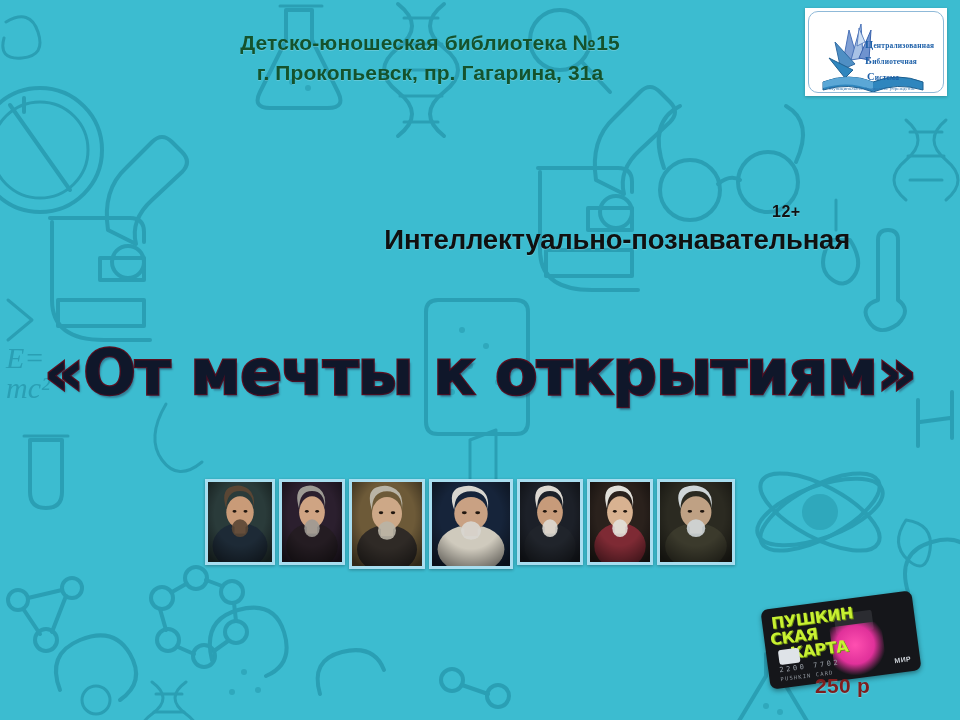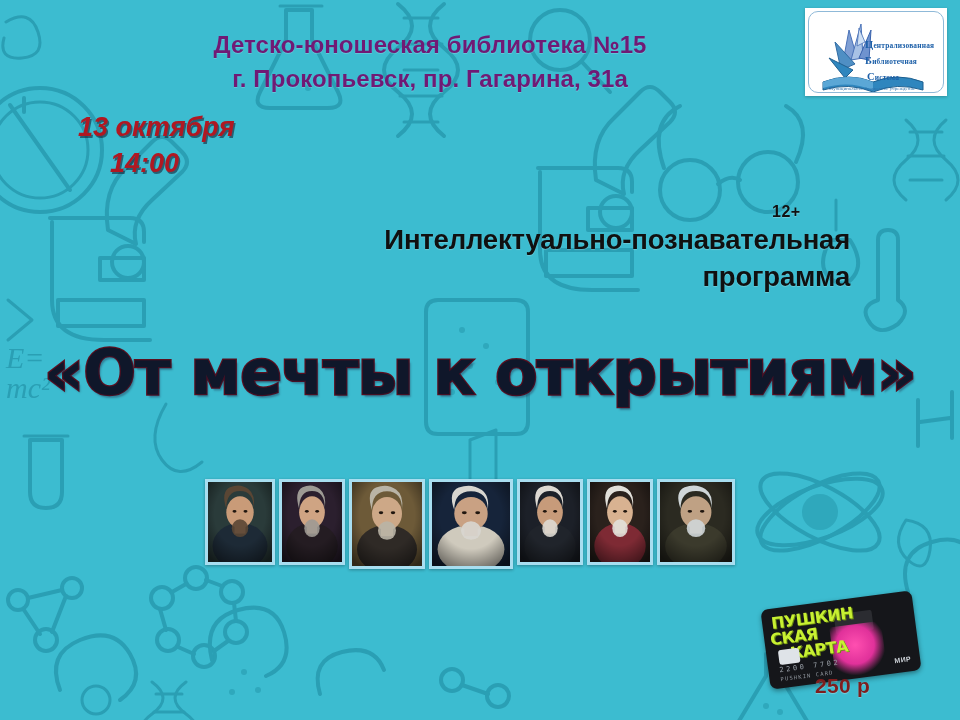--- a/index.html
+++ b/index.html
@@ -31,8 +31,8 @@
   .header-text{
     position:absolute;left:0;top:28px;width:860px;
     text-align:center;
-    color:#701a75;
-    font-size:24px;
+    color:#14532d;
+    font-size:21px;
     font-weight:600;
     line-height:1.42;
     letter-spacing:.1px;

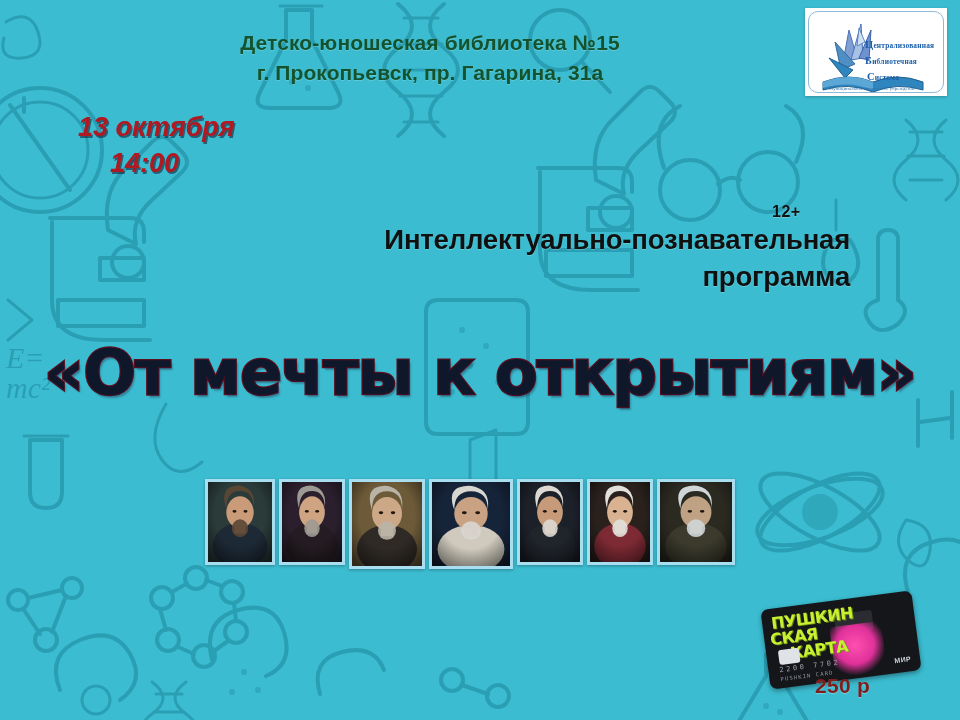--- a/index.html
+++ b/index.html
@@ -354,10 +354,6 @@
     </div>
   </div>
 
-  <div id="date-block">
-    <span>13 октября</span>
-    <span class="time">14:00</span>
-  </div>
 
   <div id="age-rating">12+</div>
 

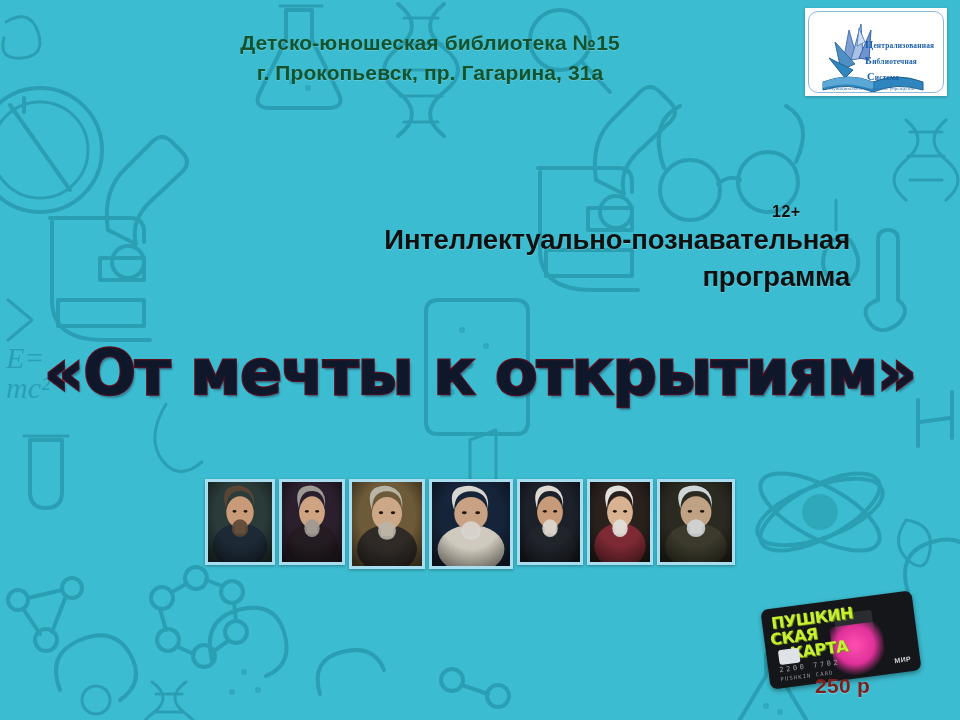--- a/index.html
+++ b/index.html
@@ -359,7 +359,6 @@
 
   <div id="subtitle">
     <div>Интеллектуально-познавательная</div>
-    <div>программа</div>
   </div>
 
   <div id="main-title">«От мечты к открытиям»</div>

